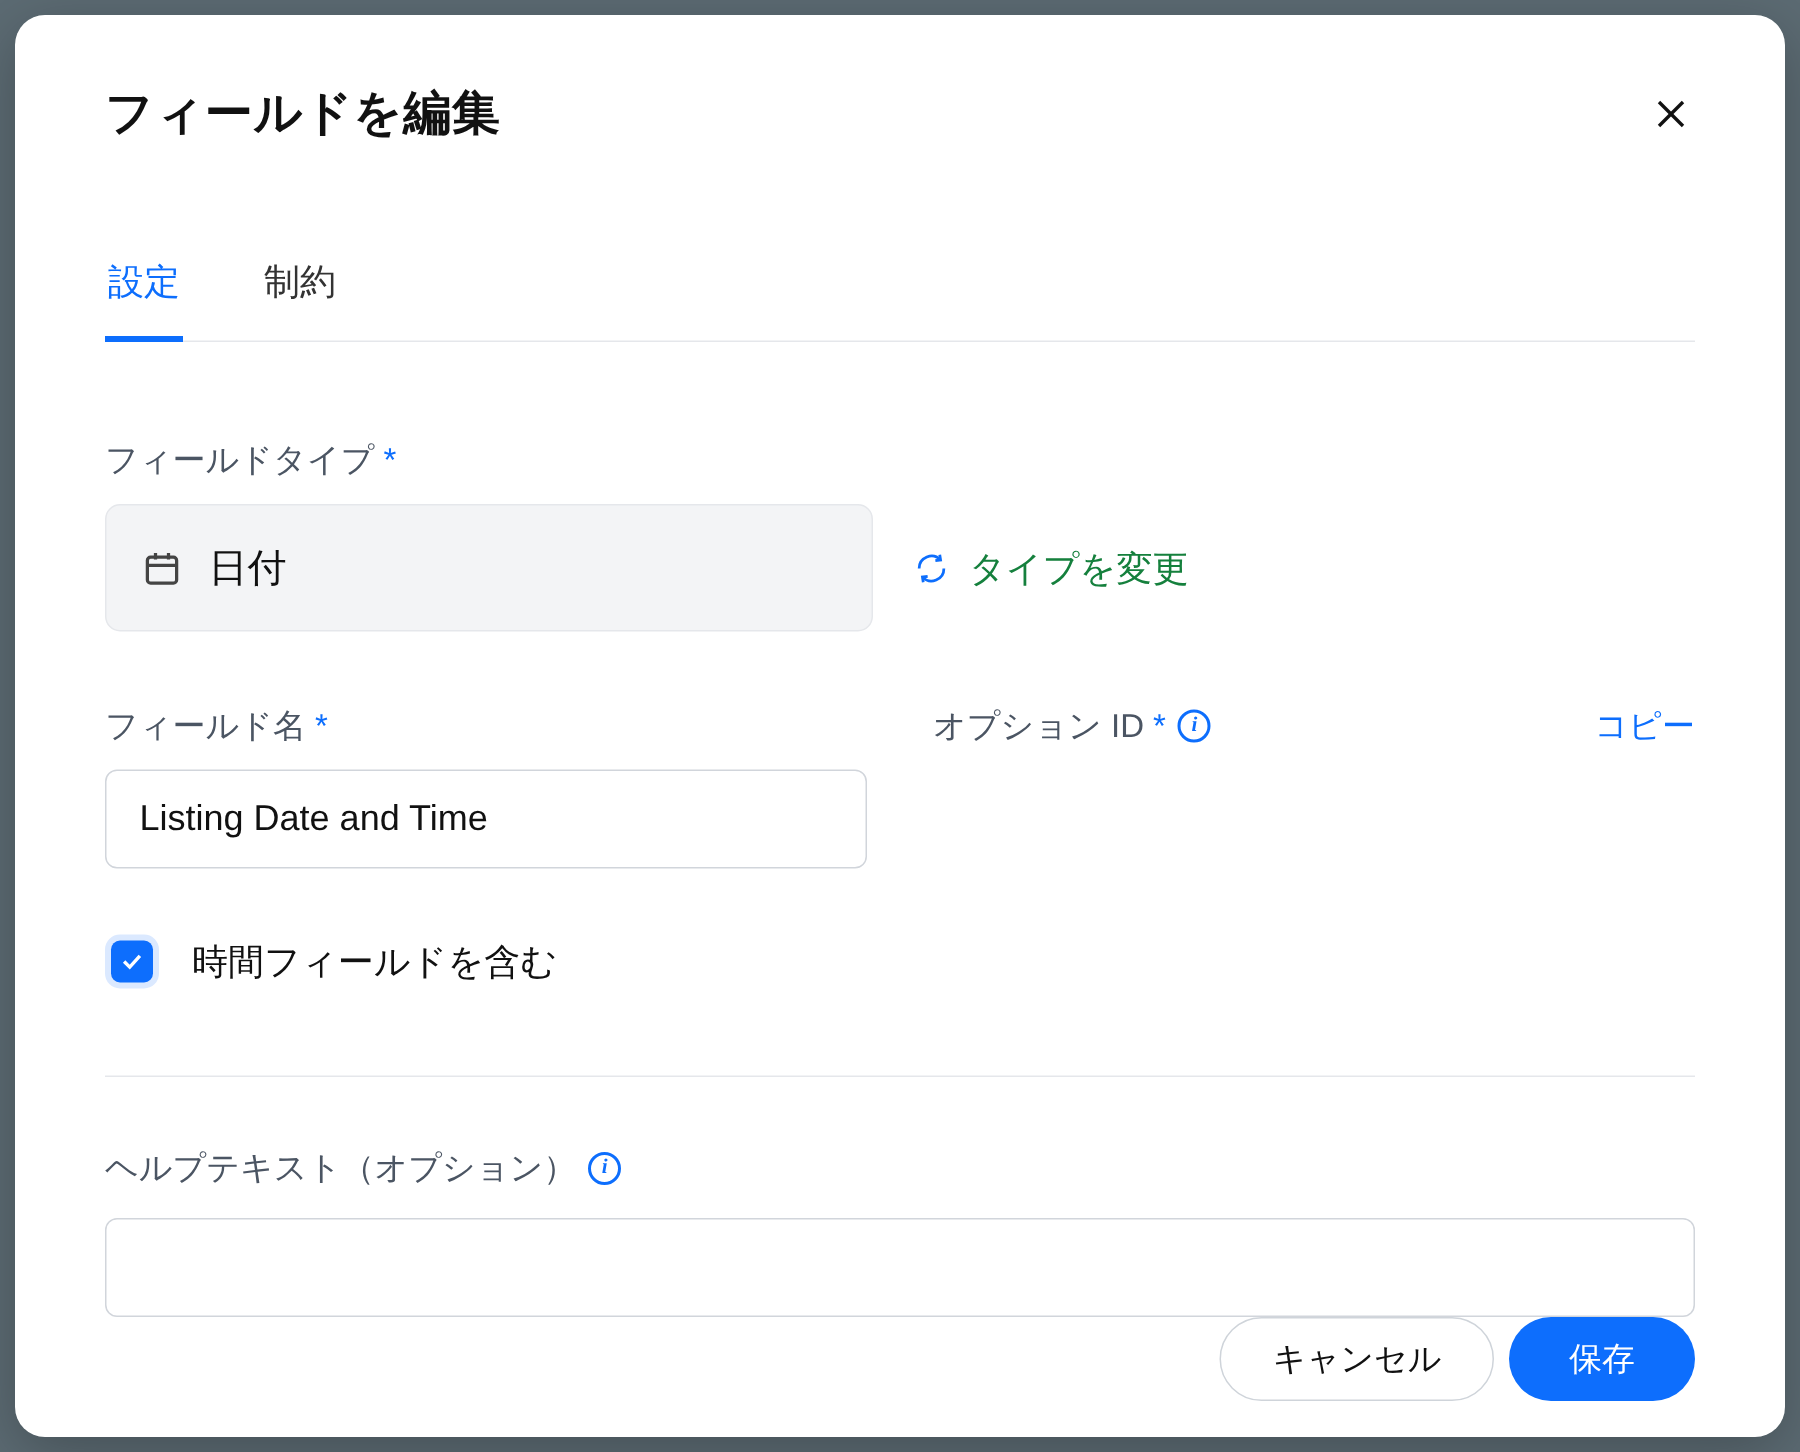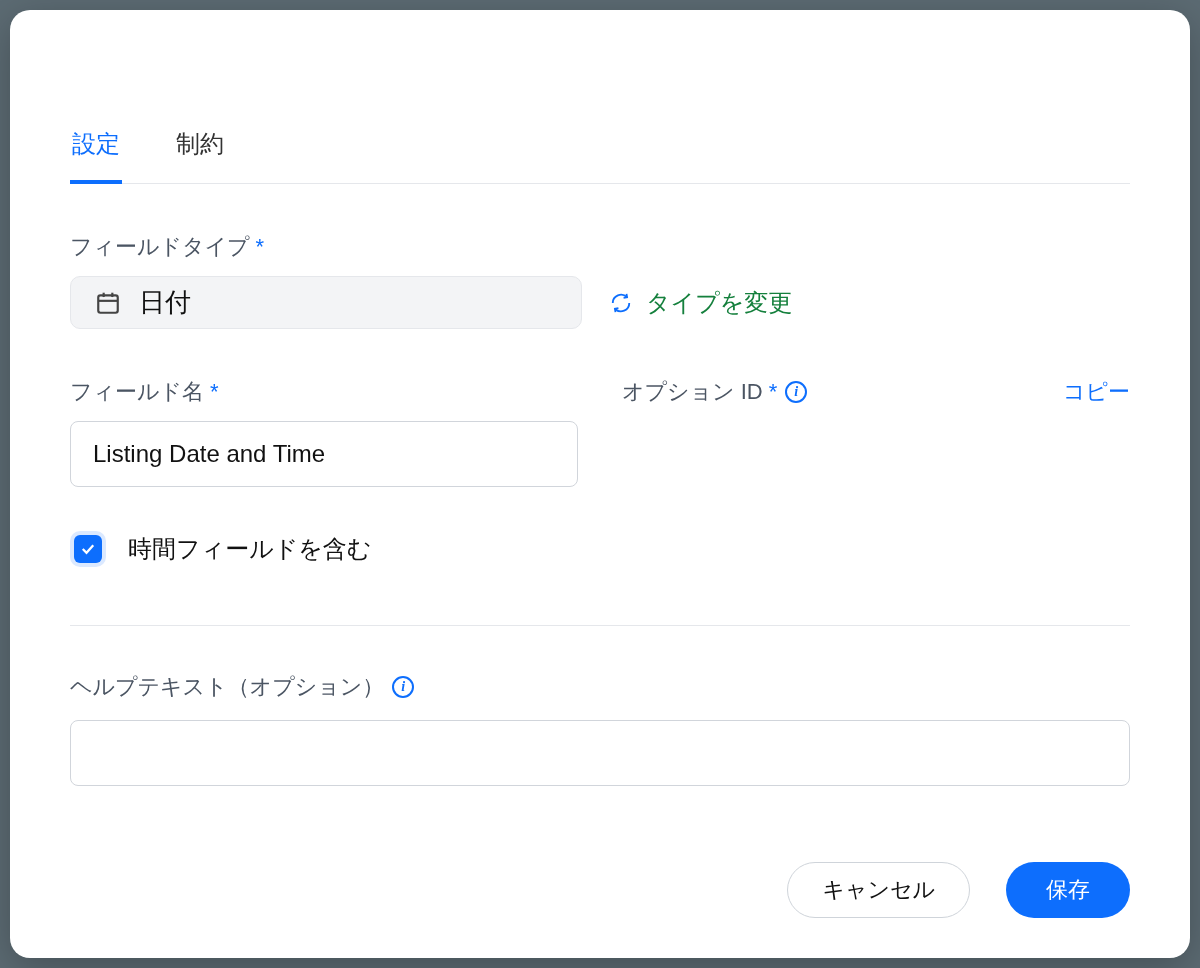--- a/index.html
+++ b/index.html
@@ -74,6 +74,15 @@
 
 <div class="modal">
 
+  <div class="modal-header">
+    <div class="modal-title">フィールドを編集</div>
+    <div class="close-x">
+      <svg viewBox="0 0 24 24">
+          <line x1="4" y1="4" x2="20" y2="20"></line>
+          <line x1="20" y1="4" x2="4" y2="20"></line>
+        </svg>
+    </div>
+  </div>
 
   <div class="tabs">
     <div class="tab active">設定</div>

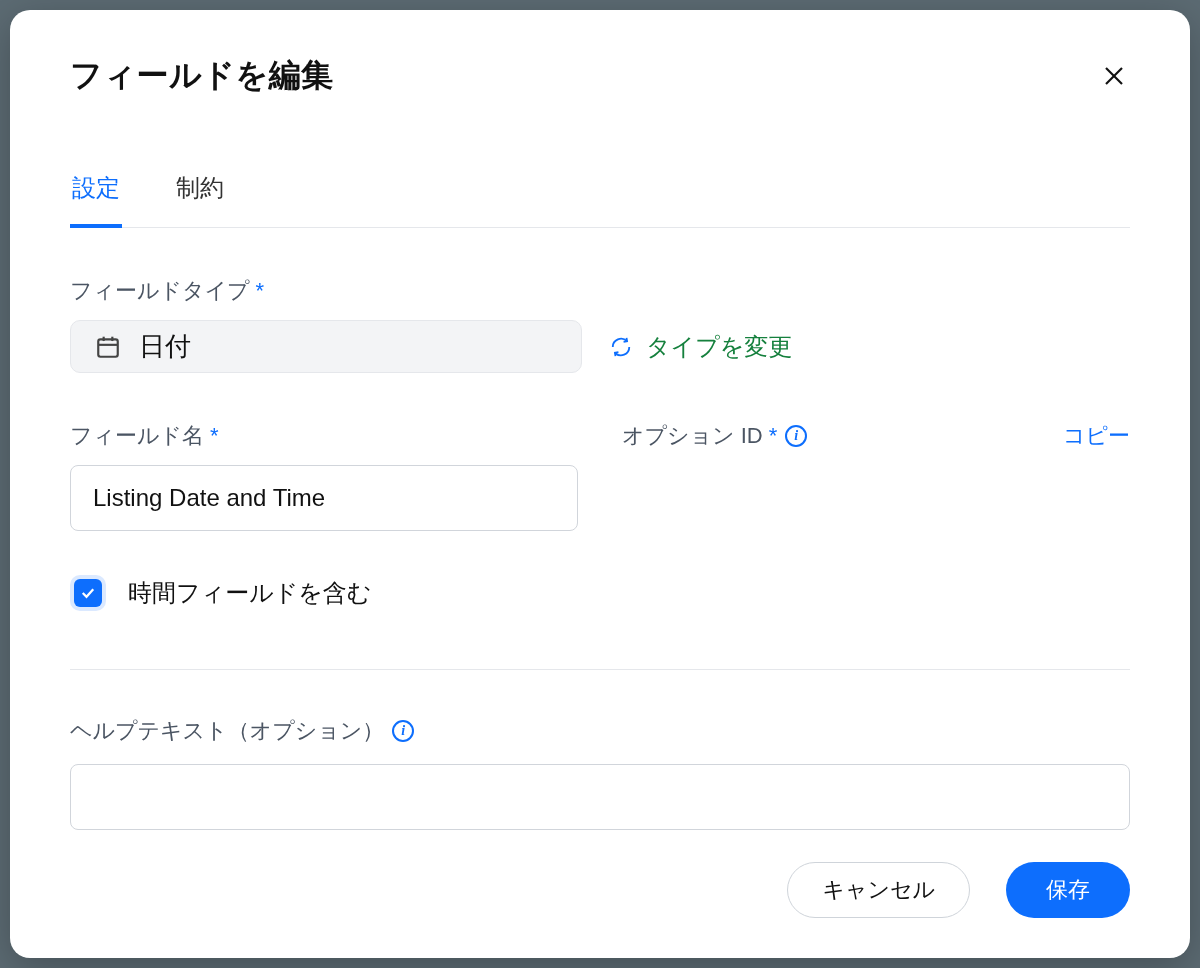--- a/index.html
+++ b/index.html
@@ -26,7 +26,7 @@
     .tab { padding: 0 2px 20px 2px; font-size: 24px; color: #333; cursor: pointer; border-bottom: 4px solid transparent; margin-bottom: -1px; }
     .tab.active { color: #0d6efd; border-bottom-color: #0d6efd; font-weight: 500; }
 
-    .content { margin-top: 48px; flex: 1; }
+    .content { margin-top: 64px; flex: 1; }
 
     .form-label { display: flex; align-items: center; font-size: 22px; color: #4b5563; margin-bottom: 14px; }
     .req { color: #0d6efd; margin-left: 6px; font-size: 22px; }

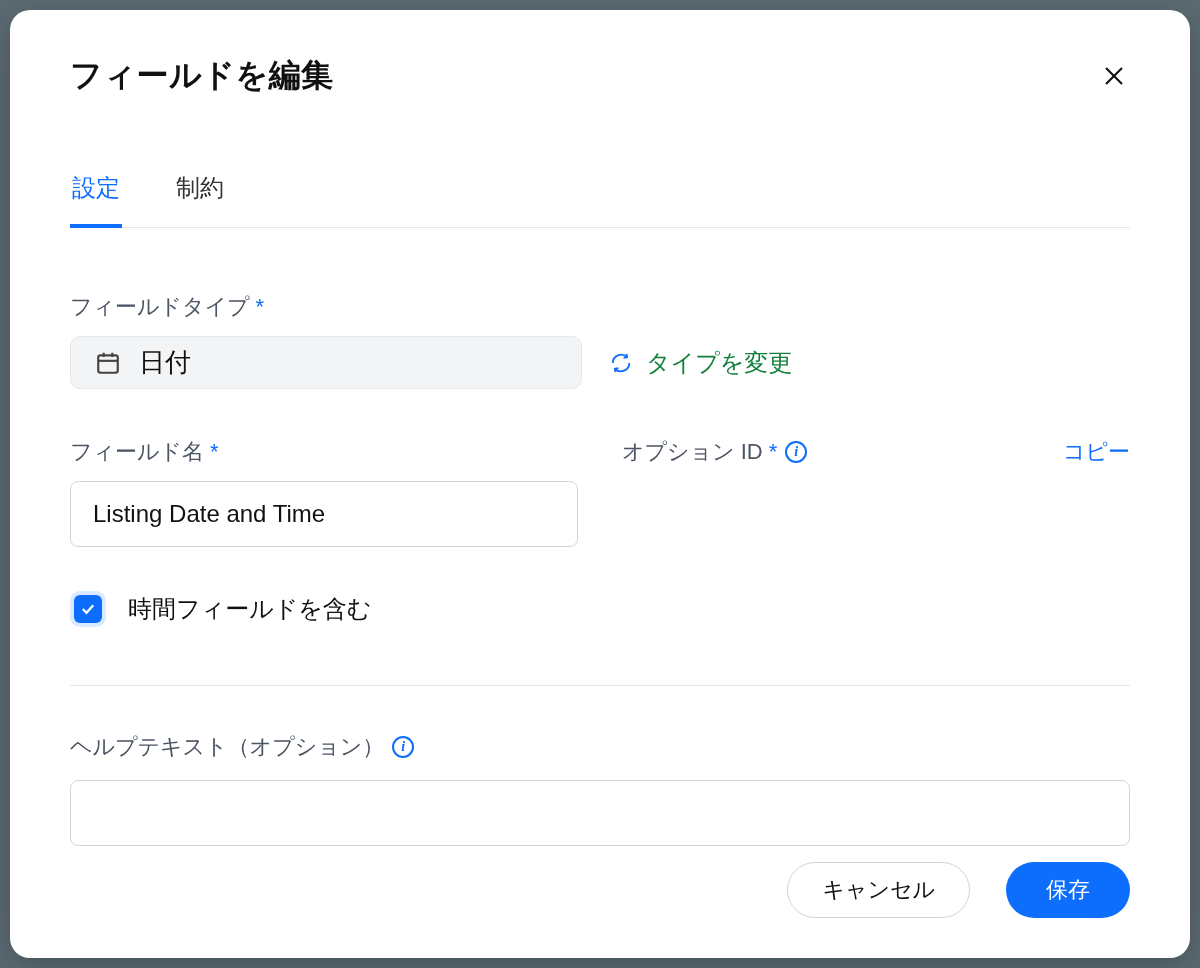--- a/index.html
+++ b/index.html
@@ -37,7 +37,7 @@
     .type-pill {
       display: flex; align-items: center; gap: 18px;
       background: #f3f4f6; border: 1px solid #e5e7eb; border-radius: 10px;
-      padding: 8px 24px; width: 512px; font-size: 26px; color: #111;
+      padding: 24px 24px; width: 512px; font-size: 26px; color: #111;
     }
     .cal-icon { width: 26px; height: 26px; }
     .change-type { display: flex; align-items: center; gap: 14px; color: #15803d; font-size: 24px; cursor: pointer; }

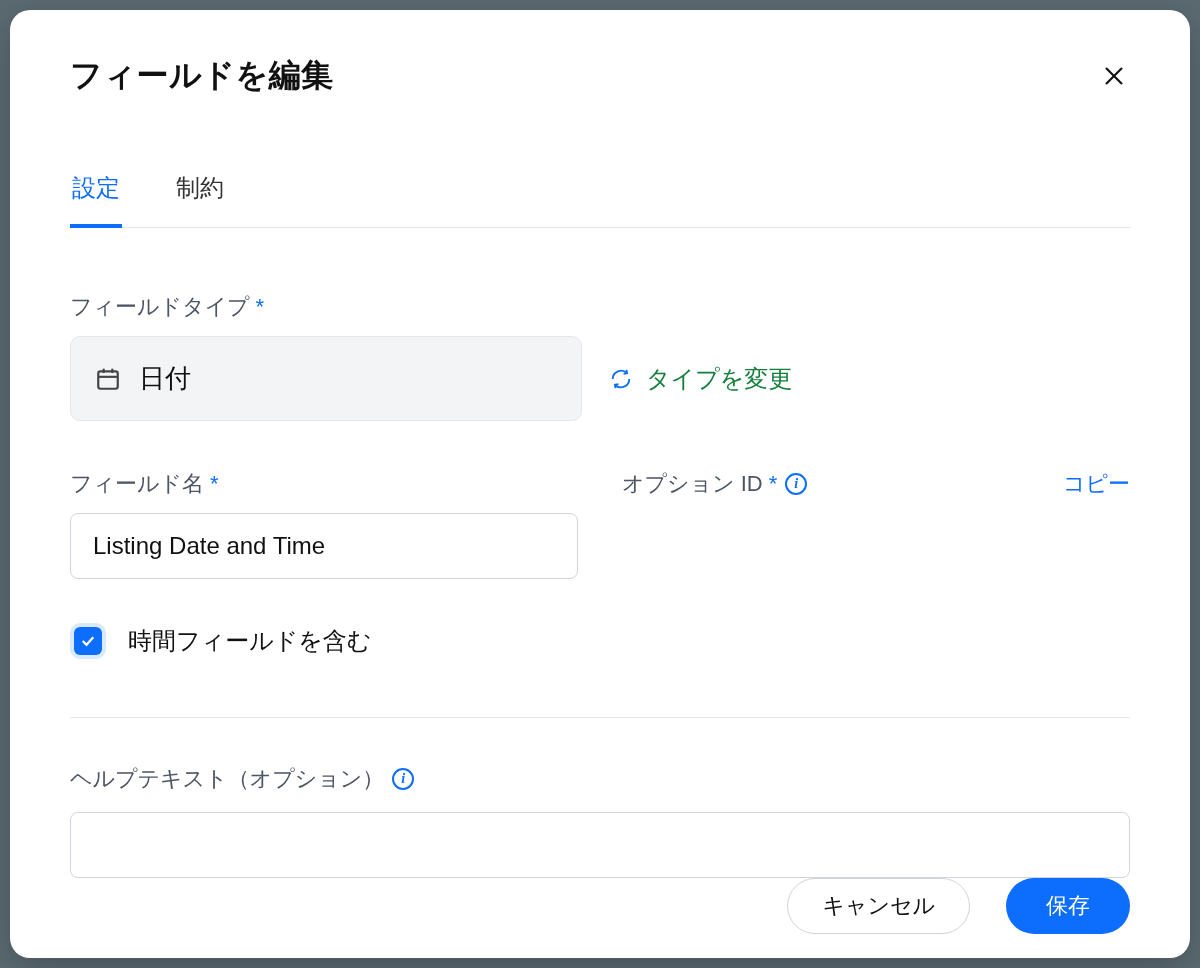--- a/index.html
+++ b/index.html
@@ -64,7 +64,7 @@
 
     .help-label { display: flex; align-items: center; font-size: 22px; color: #4b5563; margin-bottom: 18px; }
 
-    .footer { display: flex; justify-content: flex-end; gap: 36px; margin-top: auto; }
+    .footer { display: flex; justify-content: flex-end; gap: 10px; margin-top: auto; }
     .btn { height: 56px; padding: 0 34px; border-radius: 30px; font-size: 22px; cursor: pointer; display: flex; align-items: center; }
     .btn-secondary { background: #fff; border: 1.5px solid #cfd4da; color: #111; }
     .btn-primary { background: #0d6efd; border: none; color: #fff; font-weight: 500; padding: 0 40px; }

